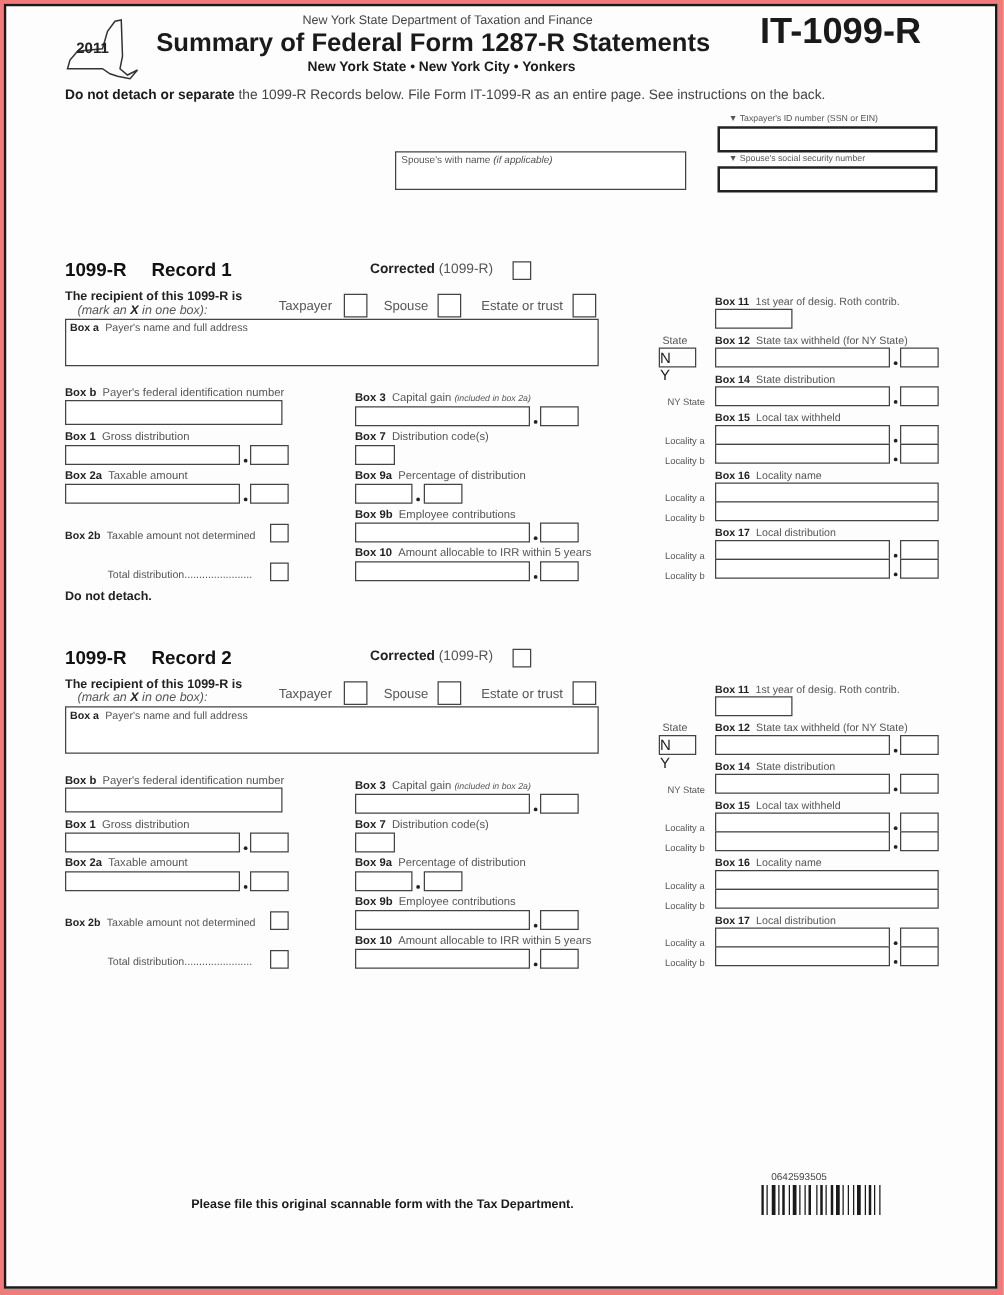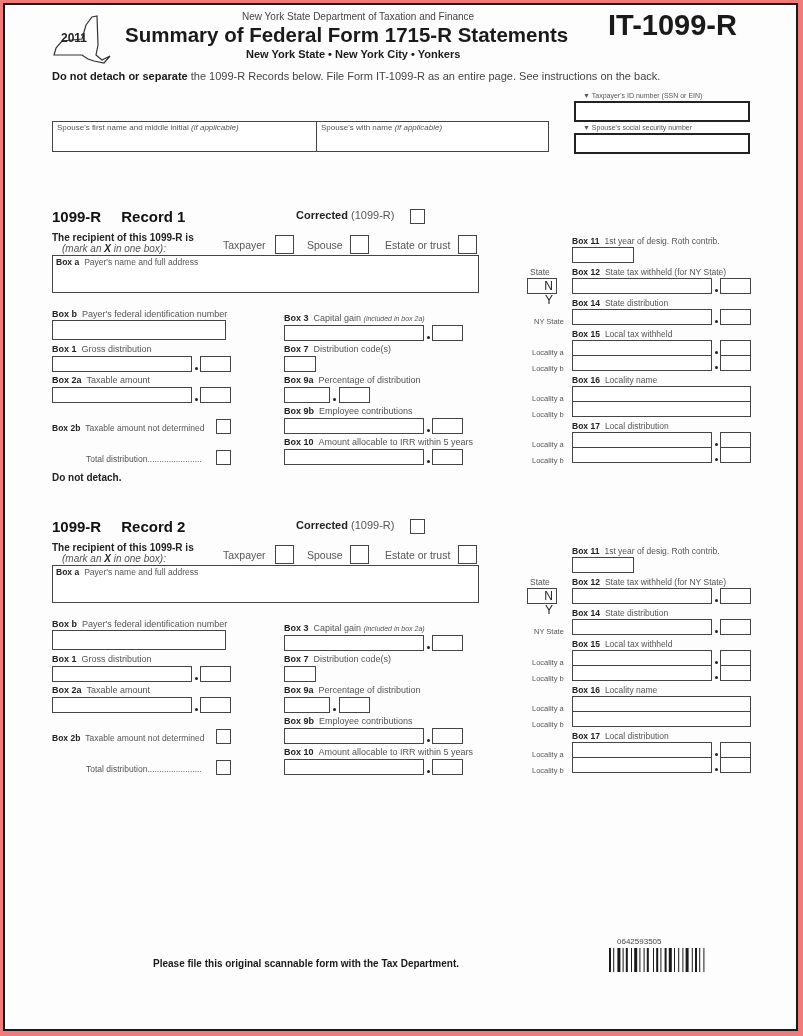--- a/index.html
+++ b/index.html
@@ -38,7 +38,7 @@
   </svg>
   <div class="abs" style="left:56px;top:26px;font-size:12px;font-weight:bold;color:#222">2011</div>
   <div class="abs" style="left:237px;top:6px;font-size:10px;color:#444">New York State Department of Taxation and Finance</div>
-  <div class="abs" style="left:120px;top:18px;font-size:20.5px;font-weight:bold;color:#1a1a1a">Summary of Federal Form 1715-R Statements</div>
+  <div class="abs" style="left:120px;top:18px;font-size:20.5px;font-weight:bold;color:#1a1a1a">Summary of Federal Form 1287-R Statements</div>
   <div class="abs" style="left:241px;top:43px;font-size:11px;font-weight:bold;color:#1a1a1a">New York State • New York City • Yonkers</div>
   <div class="abs" style="left:603px;top:4px;font-size:29px;font-weight:bold;color:#1a1a1a">IT-1099-R</div>
   <div class="abs" style="left:47px;top:65px;font-size:11px;color:#444"><b style="color:#1a1a1a">Do not detach or separate</b><span> the 1099-R Records below. File Form IT-1099-R as an entire page. See instructions on the back.</span></div>

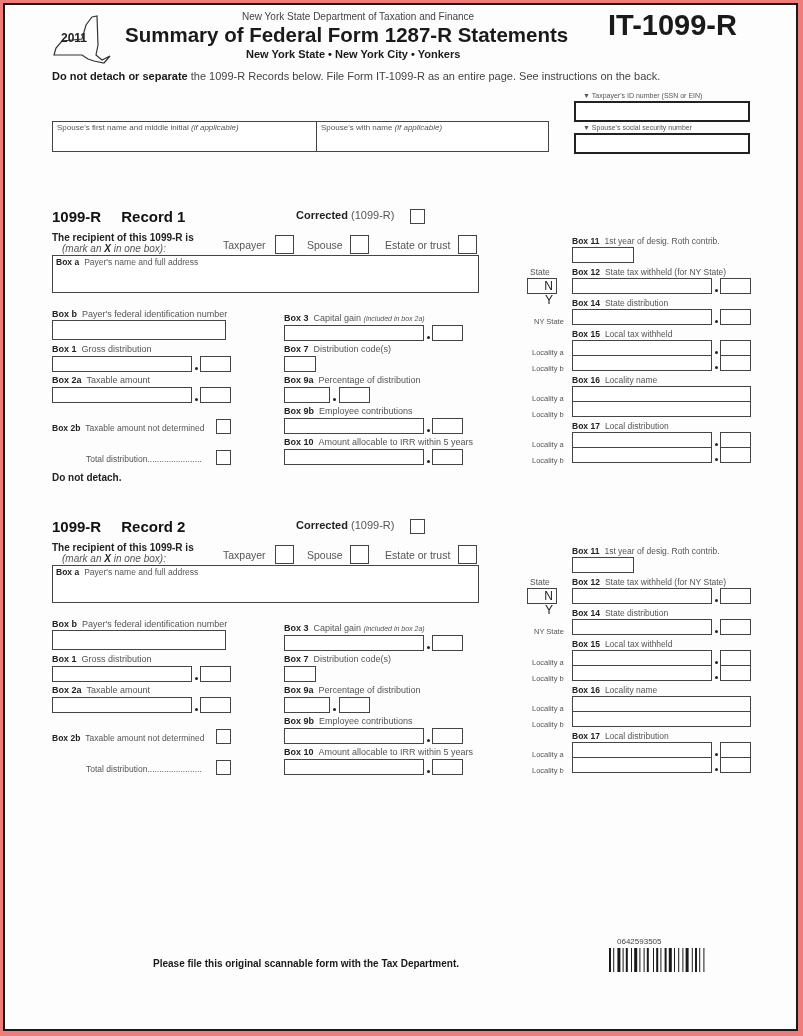--- a/index.html
+++ b/index.html
@@ -43,9 +43,6 @@
   <div class="abs" style="left:603px;top:4px;font-size:29px;font-weight:bold;color:#1a1a1a">IT-1099-R</div>
   <div class="abs" style="left:47px;top:65px;font-size:11px;color:#444"><b style="color:#1a1a1a">Do not detach or separate</b><span> the 1099-R Records below. File Form IT-1099-R as an entire page. See instructions on the back.</span></div>
 
-  <div class="box" style="left:47px;top:116px;width:265px;height:31px">
-    <span class="small" style="left:4px;top:1px;font-size:8px"><span>Spouse's first name and middle initial </span><i>(if applicable)</i></span>
-  </div>
   <div class="box" style="left:311px;top:116px;width:233px;height:31px">
     <span class="small" style="left:4px;top:1px;font-size:8px"><span>Spouse's with name </span><i>(if applicable)</i></span>
   </div>

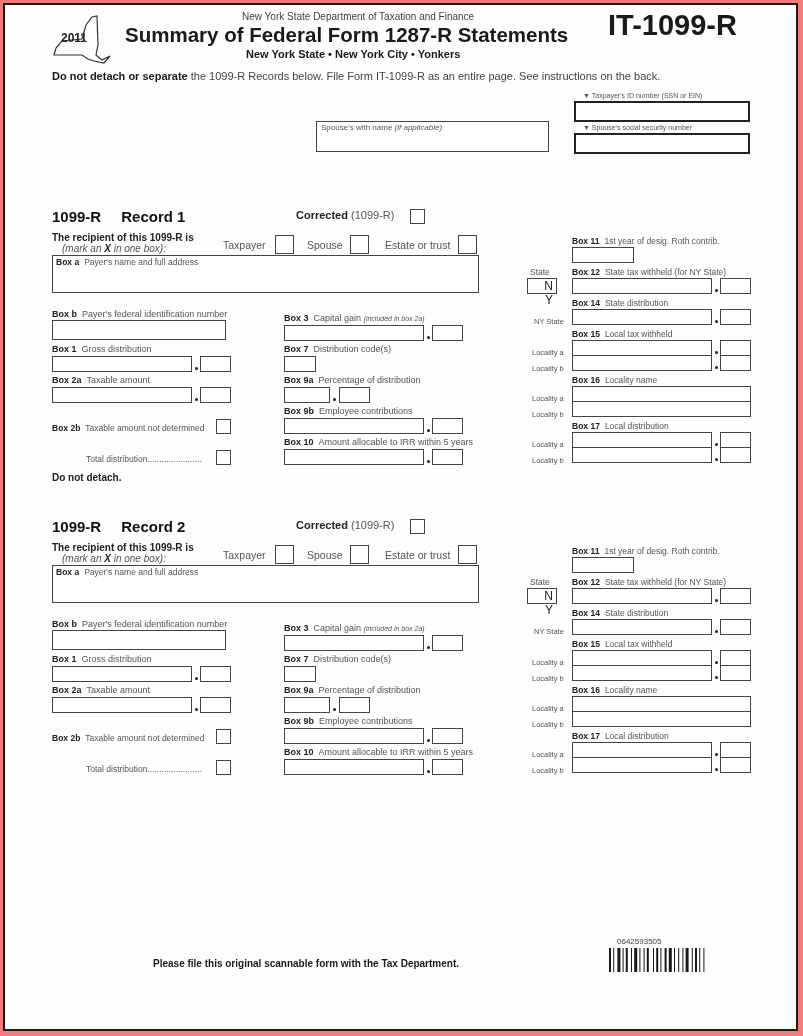--- a/index.html
+++ b/index.html
@@ -24,7 +24,7 @@
   .recip i b { font-style: italic; color: #222; }
   .opt { position: absolute; font-size: 10.5px; color: #555; white-space: nowrap; }
   .ital { font-style: italic; font-size: 7px; }
-  .state-ny { position: absolute; border: 1px solid #444; font-size: 12px; color: #222; letter-spacing: 3px; text-align: right; box-sizing: border-box; line-height: 14px; }
+  .state-ny { position: absolute; border: 1px solid #444; font-size: 12px; color: #222; letter-spacing: 3px; text-align: left; box-sizing: border-box; line-height: 14px; }
   .record { position: absolute; left: 0; width: 793px; height: 290px; }
 </style>
 </head>

